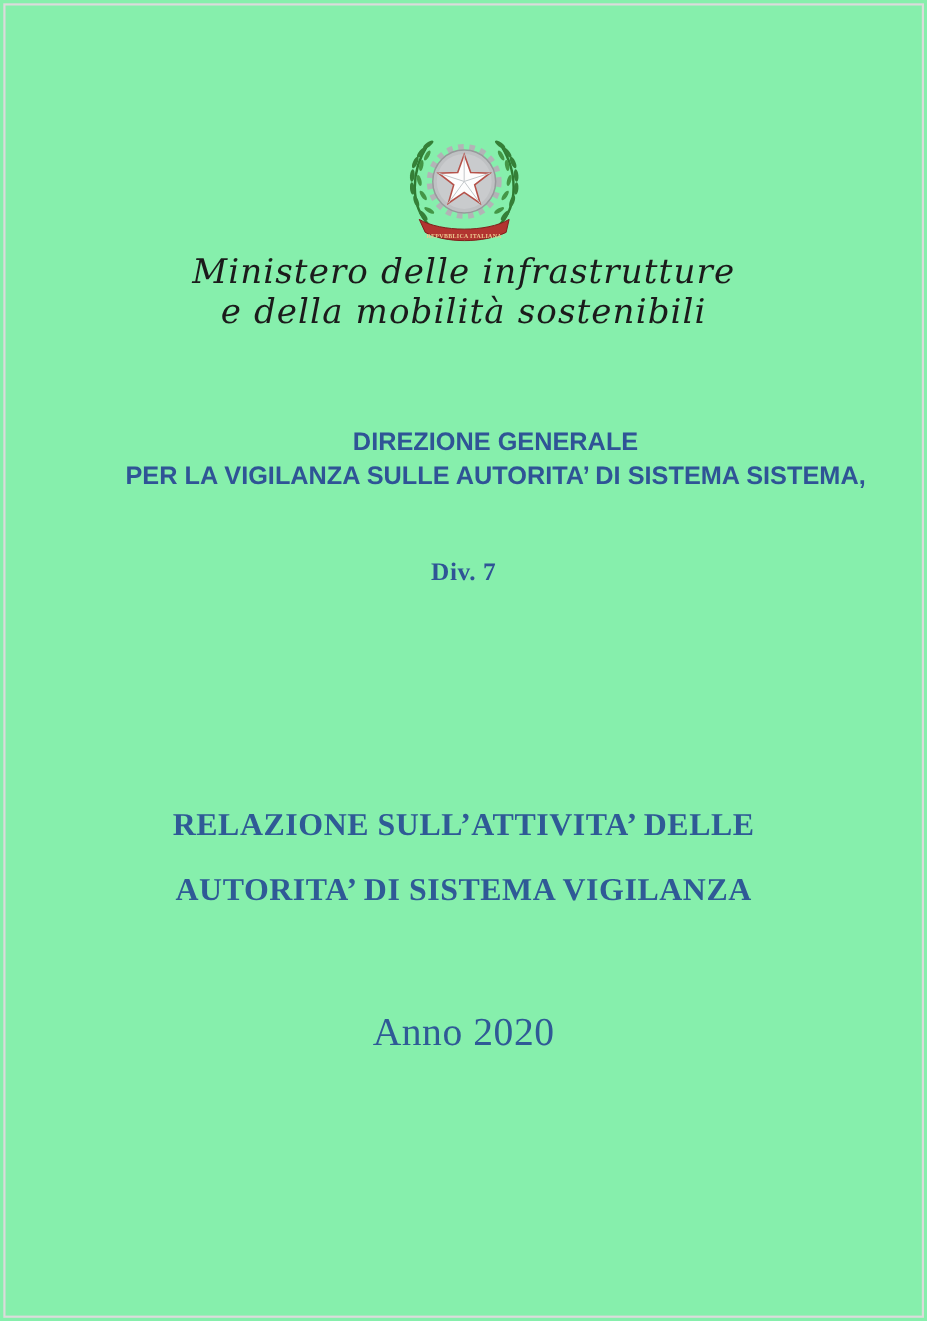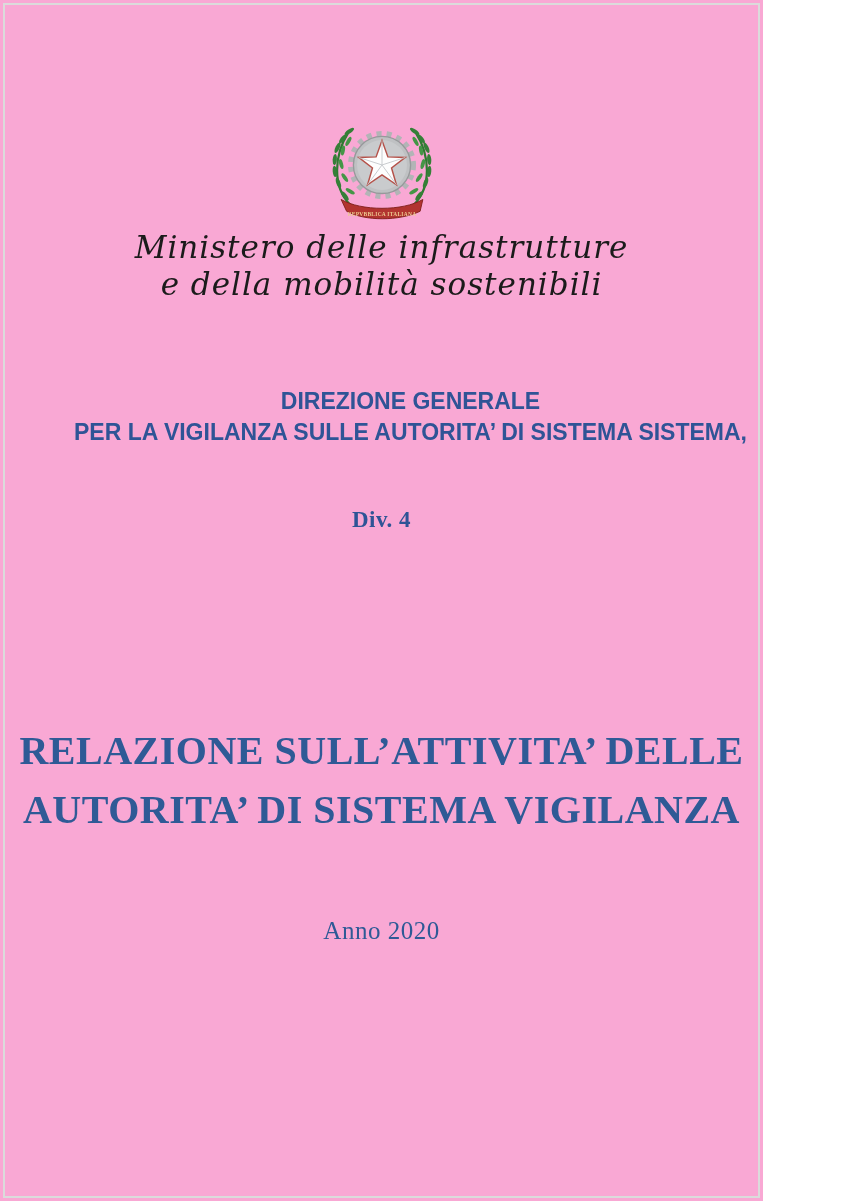--- a/index.html
+++ b/index.html
@@ -5,9 +5,9 @@
   html, body { margin: 0; padding: 0; background: #ffffff; }
   .page {
     position: relative;
-    width: 763px;
+    width: 843px;
     height: 1201px;
-    background: #f9a8d4;
+    background: #86efac;
     overflow: hidden;
     font-family: "Liberation Serif", serif;
   }

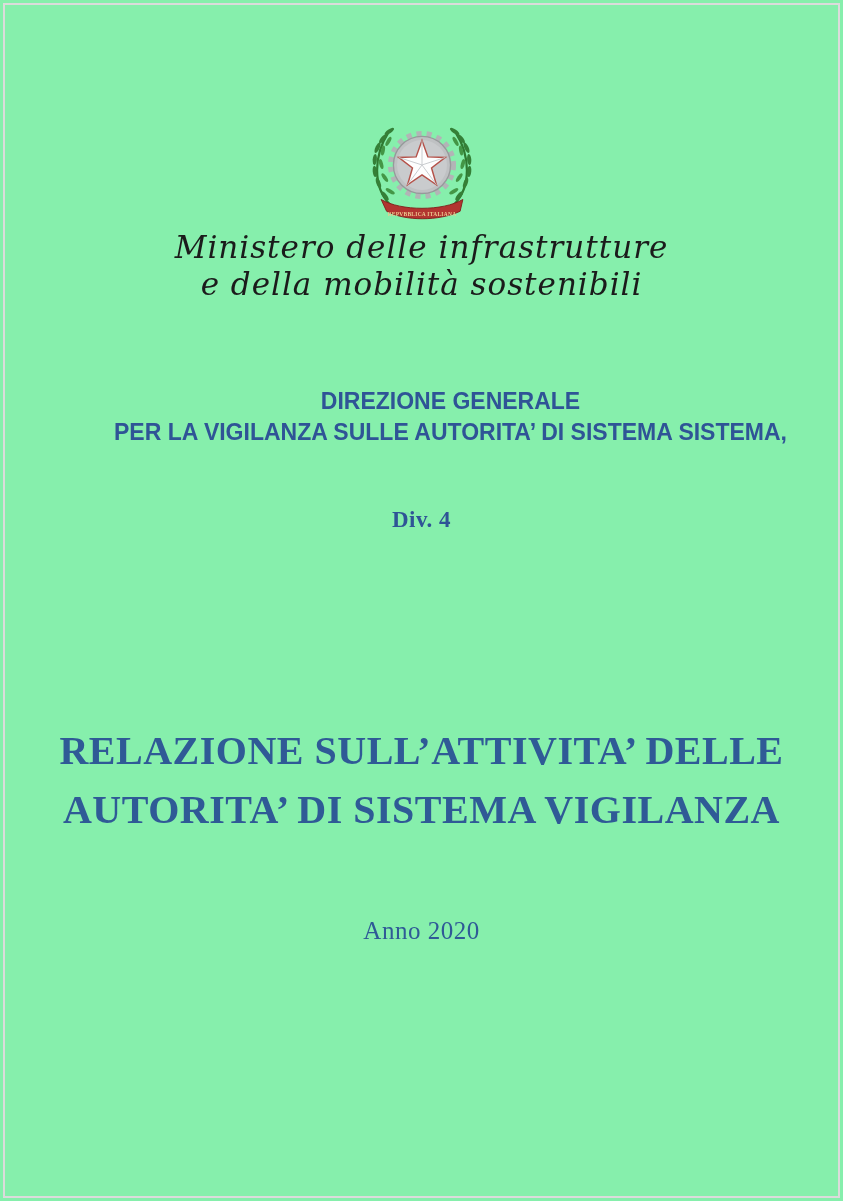--- a/index.html
+++ b/index.html
@@ -150,7 +150,7 @@
     <div>PER LA VIGILANZA SULLE AUTORITA’ DI SISTEMA SISTEMA,</div>
   </div>
 
-  <div class="center-block division">Div. 4</div>
+  <div class="center-block division">Div. 7</div>
 
   <div class="center-block main-title">
     <div>RELAZIONE SULL’ATTIVITA’ DELLE</div>

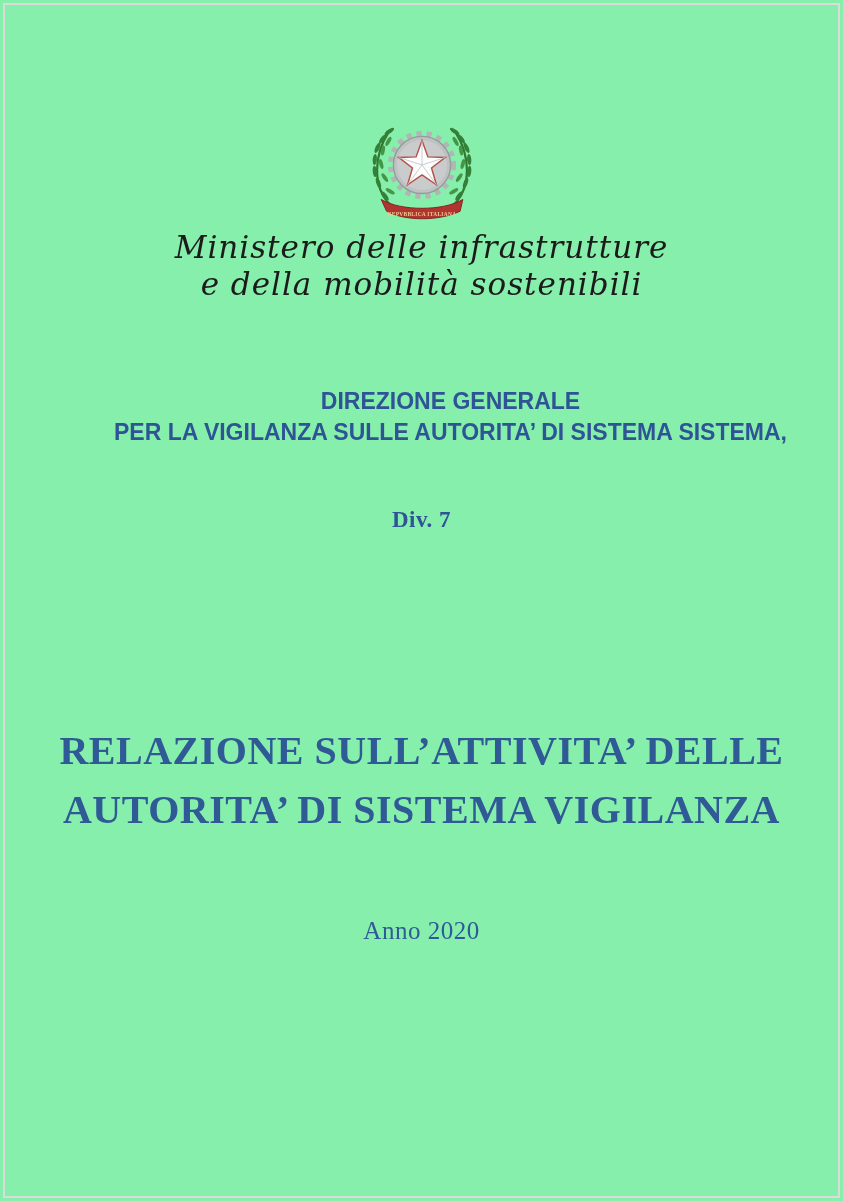--- a/index.html
+++ b/index.html
@@ -54,7 +54,7 @@
     top: 721px;
     font-family: "Liberation Serif", serif;
     font-weight: 700;
-    font-size: 40px;
+    font-size: 29px;
     line-height: 59px;
     letter-spacing: 0.5px;
     color: #2f5a96;

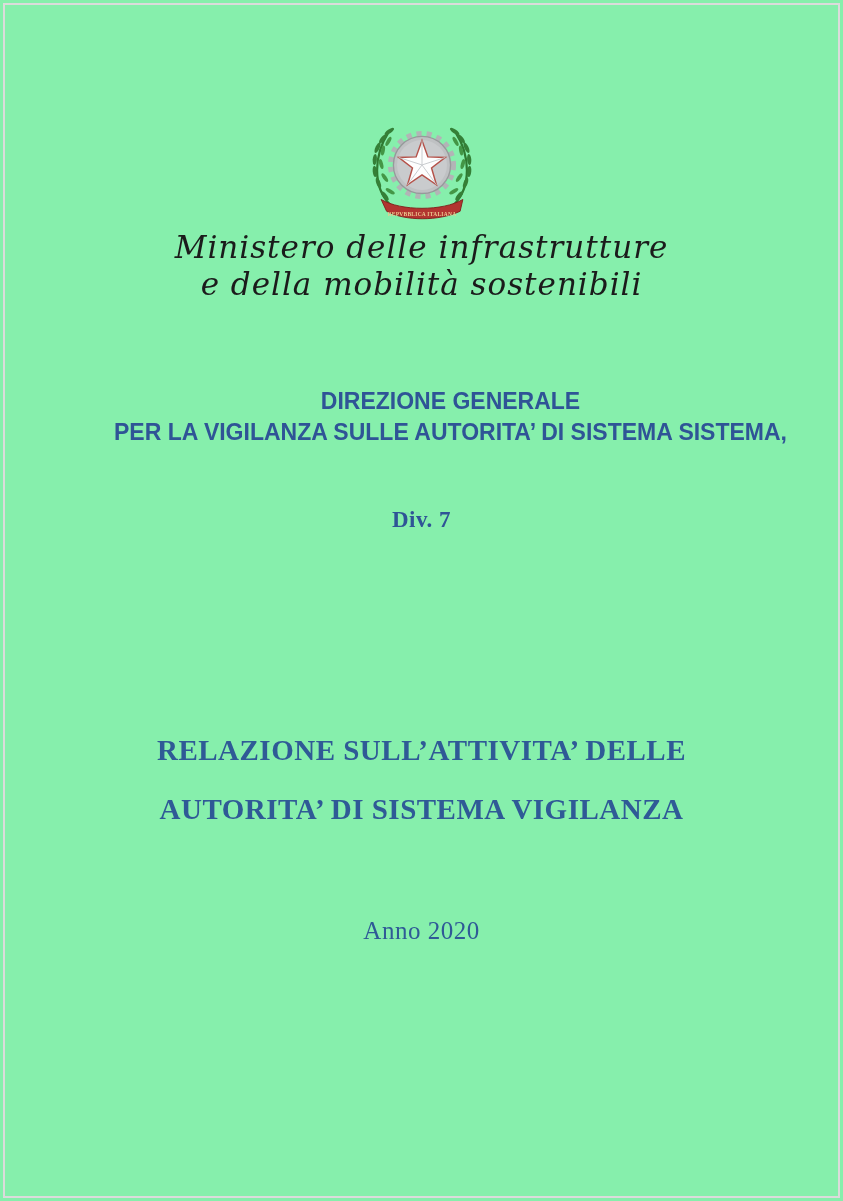--- a/index.html
+++ b/index.html
@@ -62,7 +62,7 @@
   .year {
     top: 917px;
     font-family: "Liberation Serif", serif;
-    font-size: 25px;
+    font-size: 36px;
     color: #2f5a96;
     letter-spacing: 0.5px;
   }

